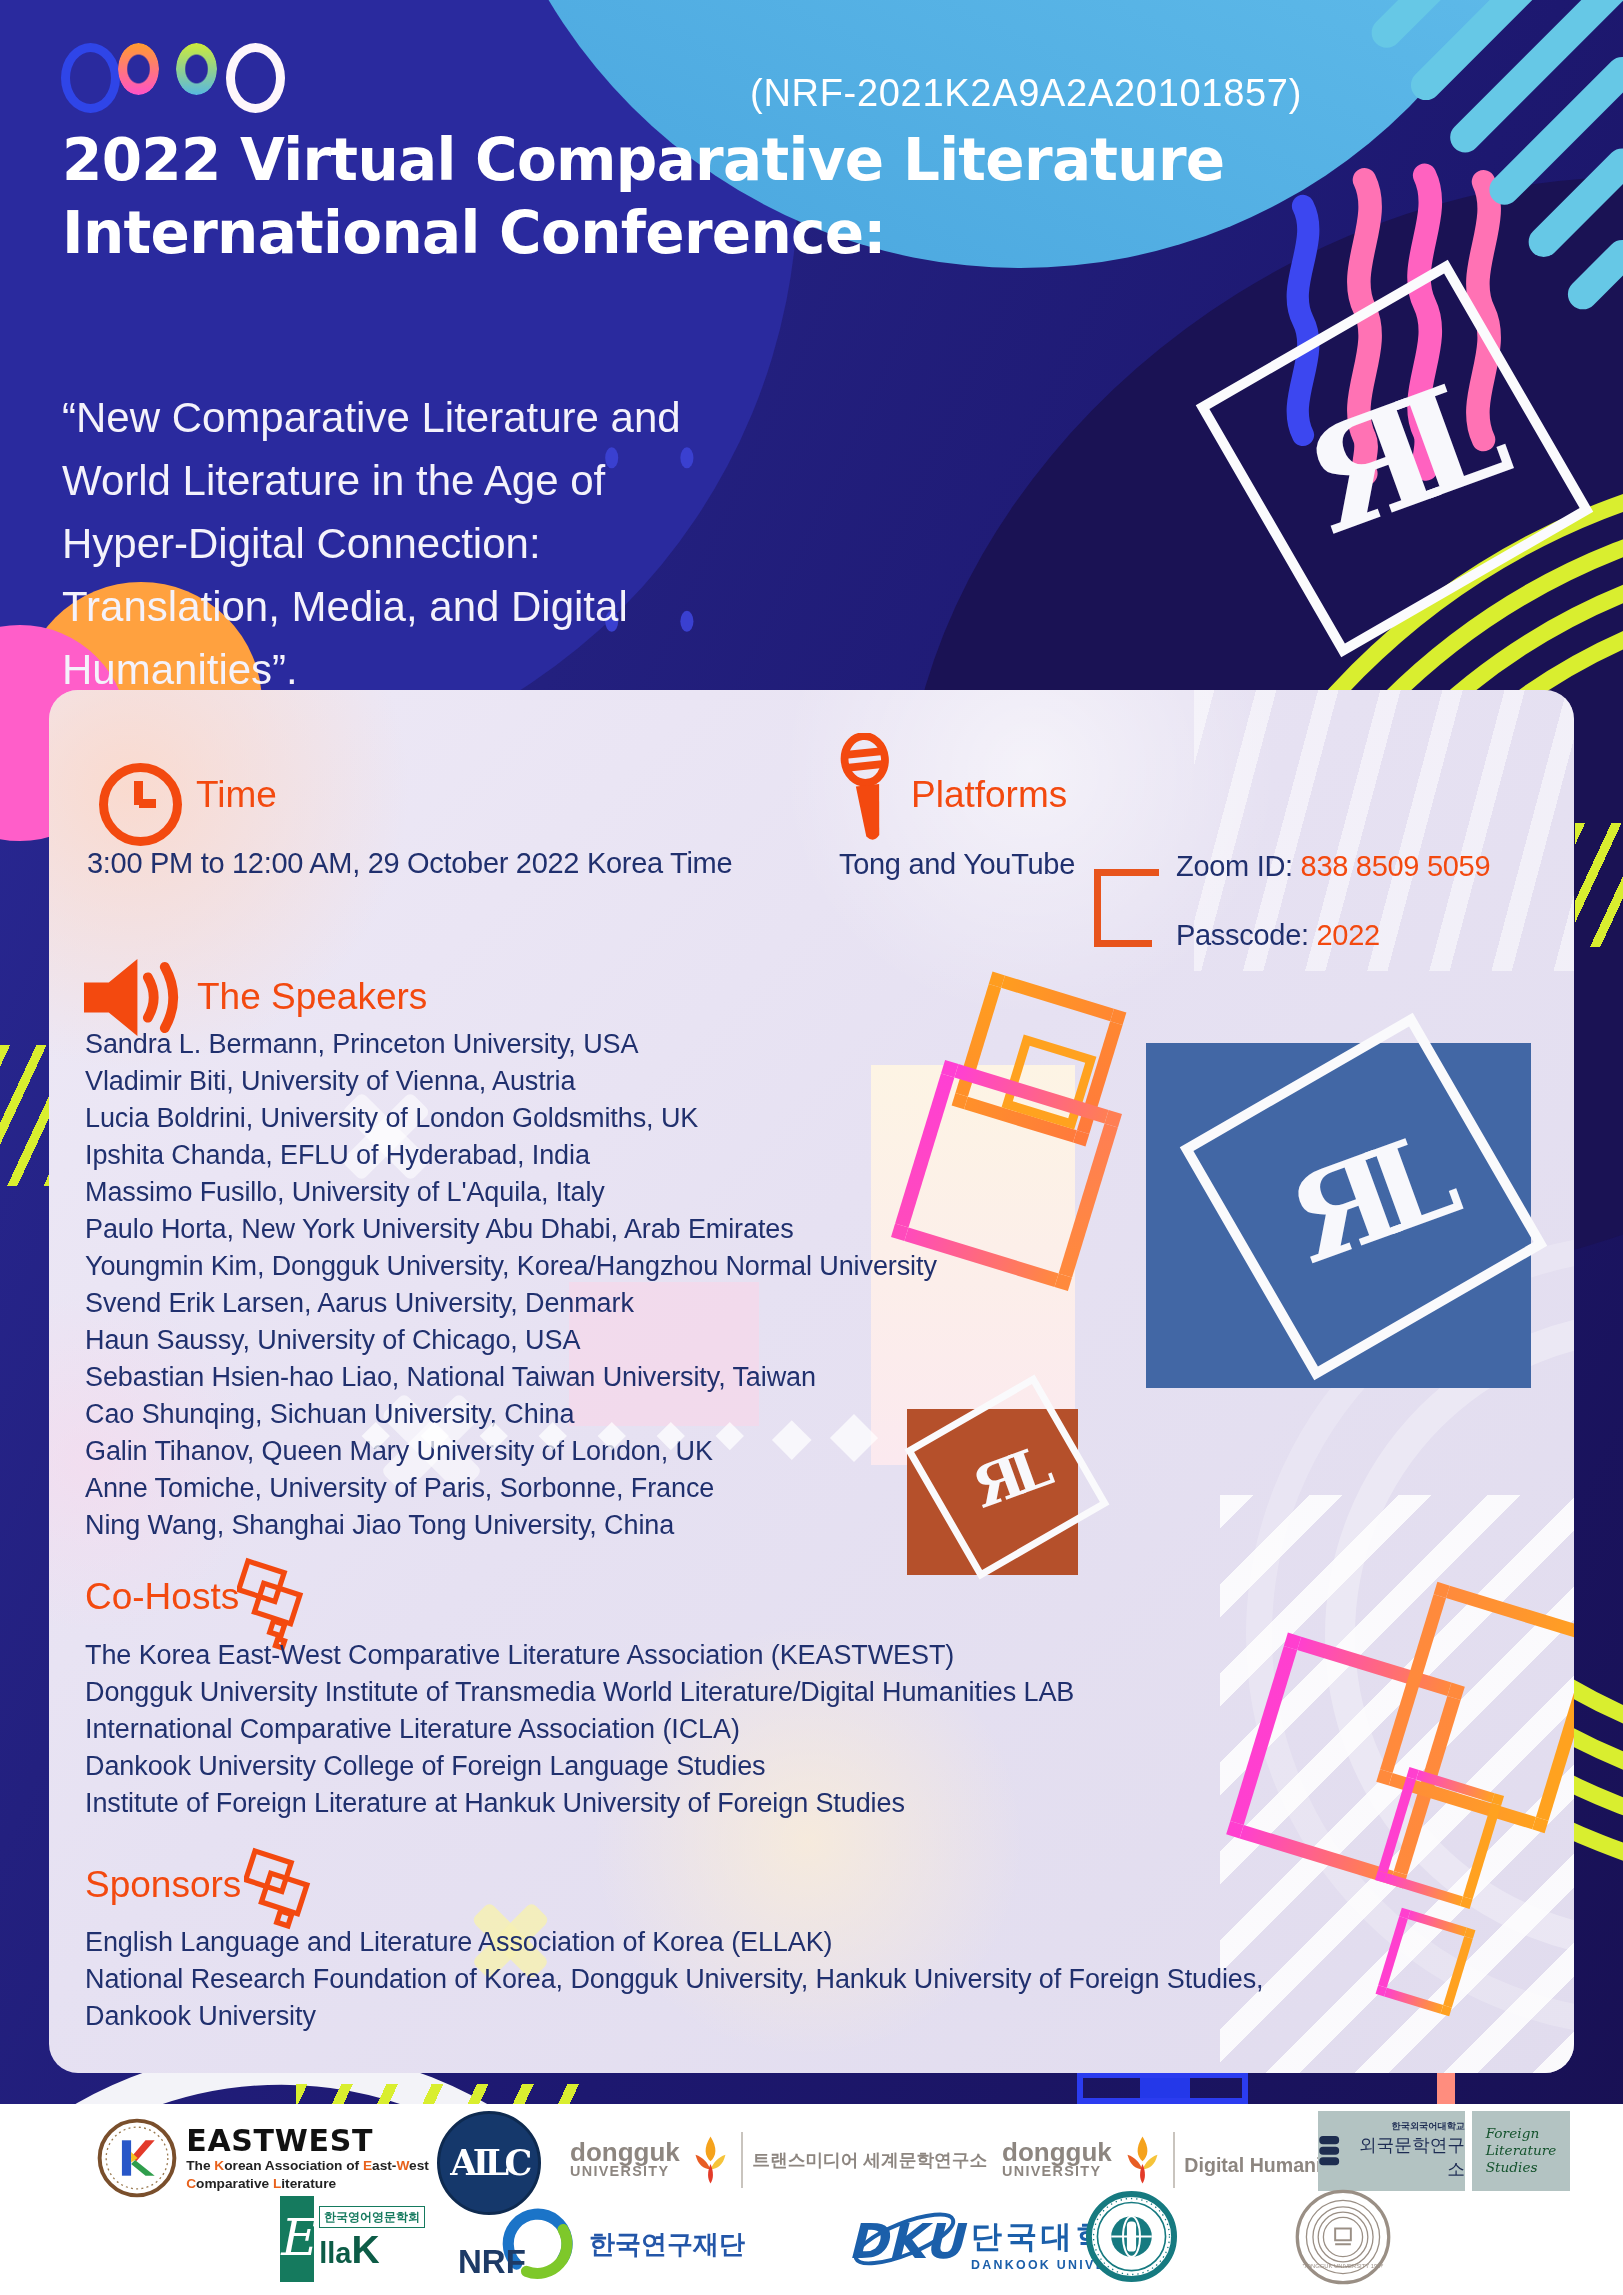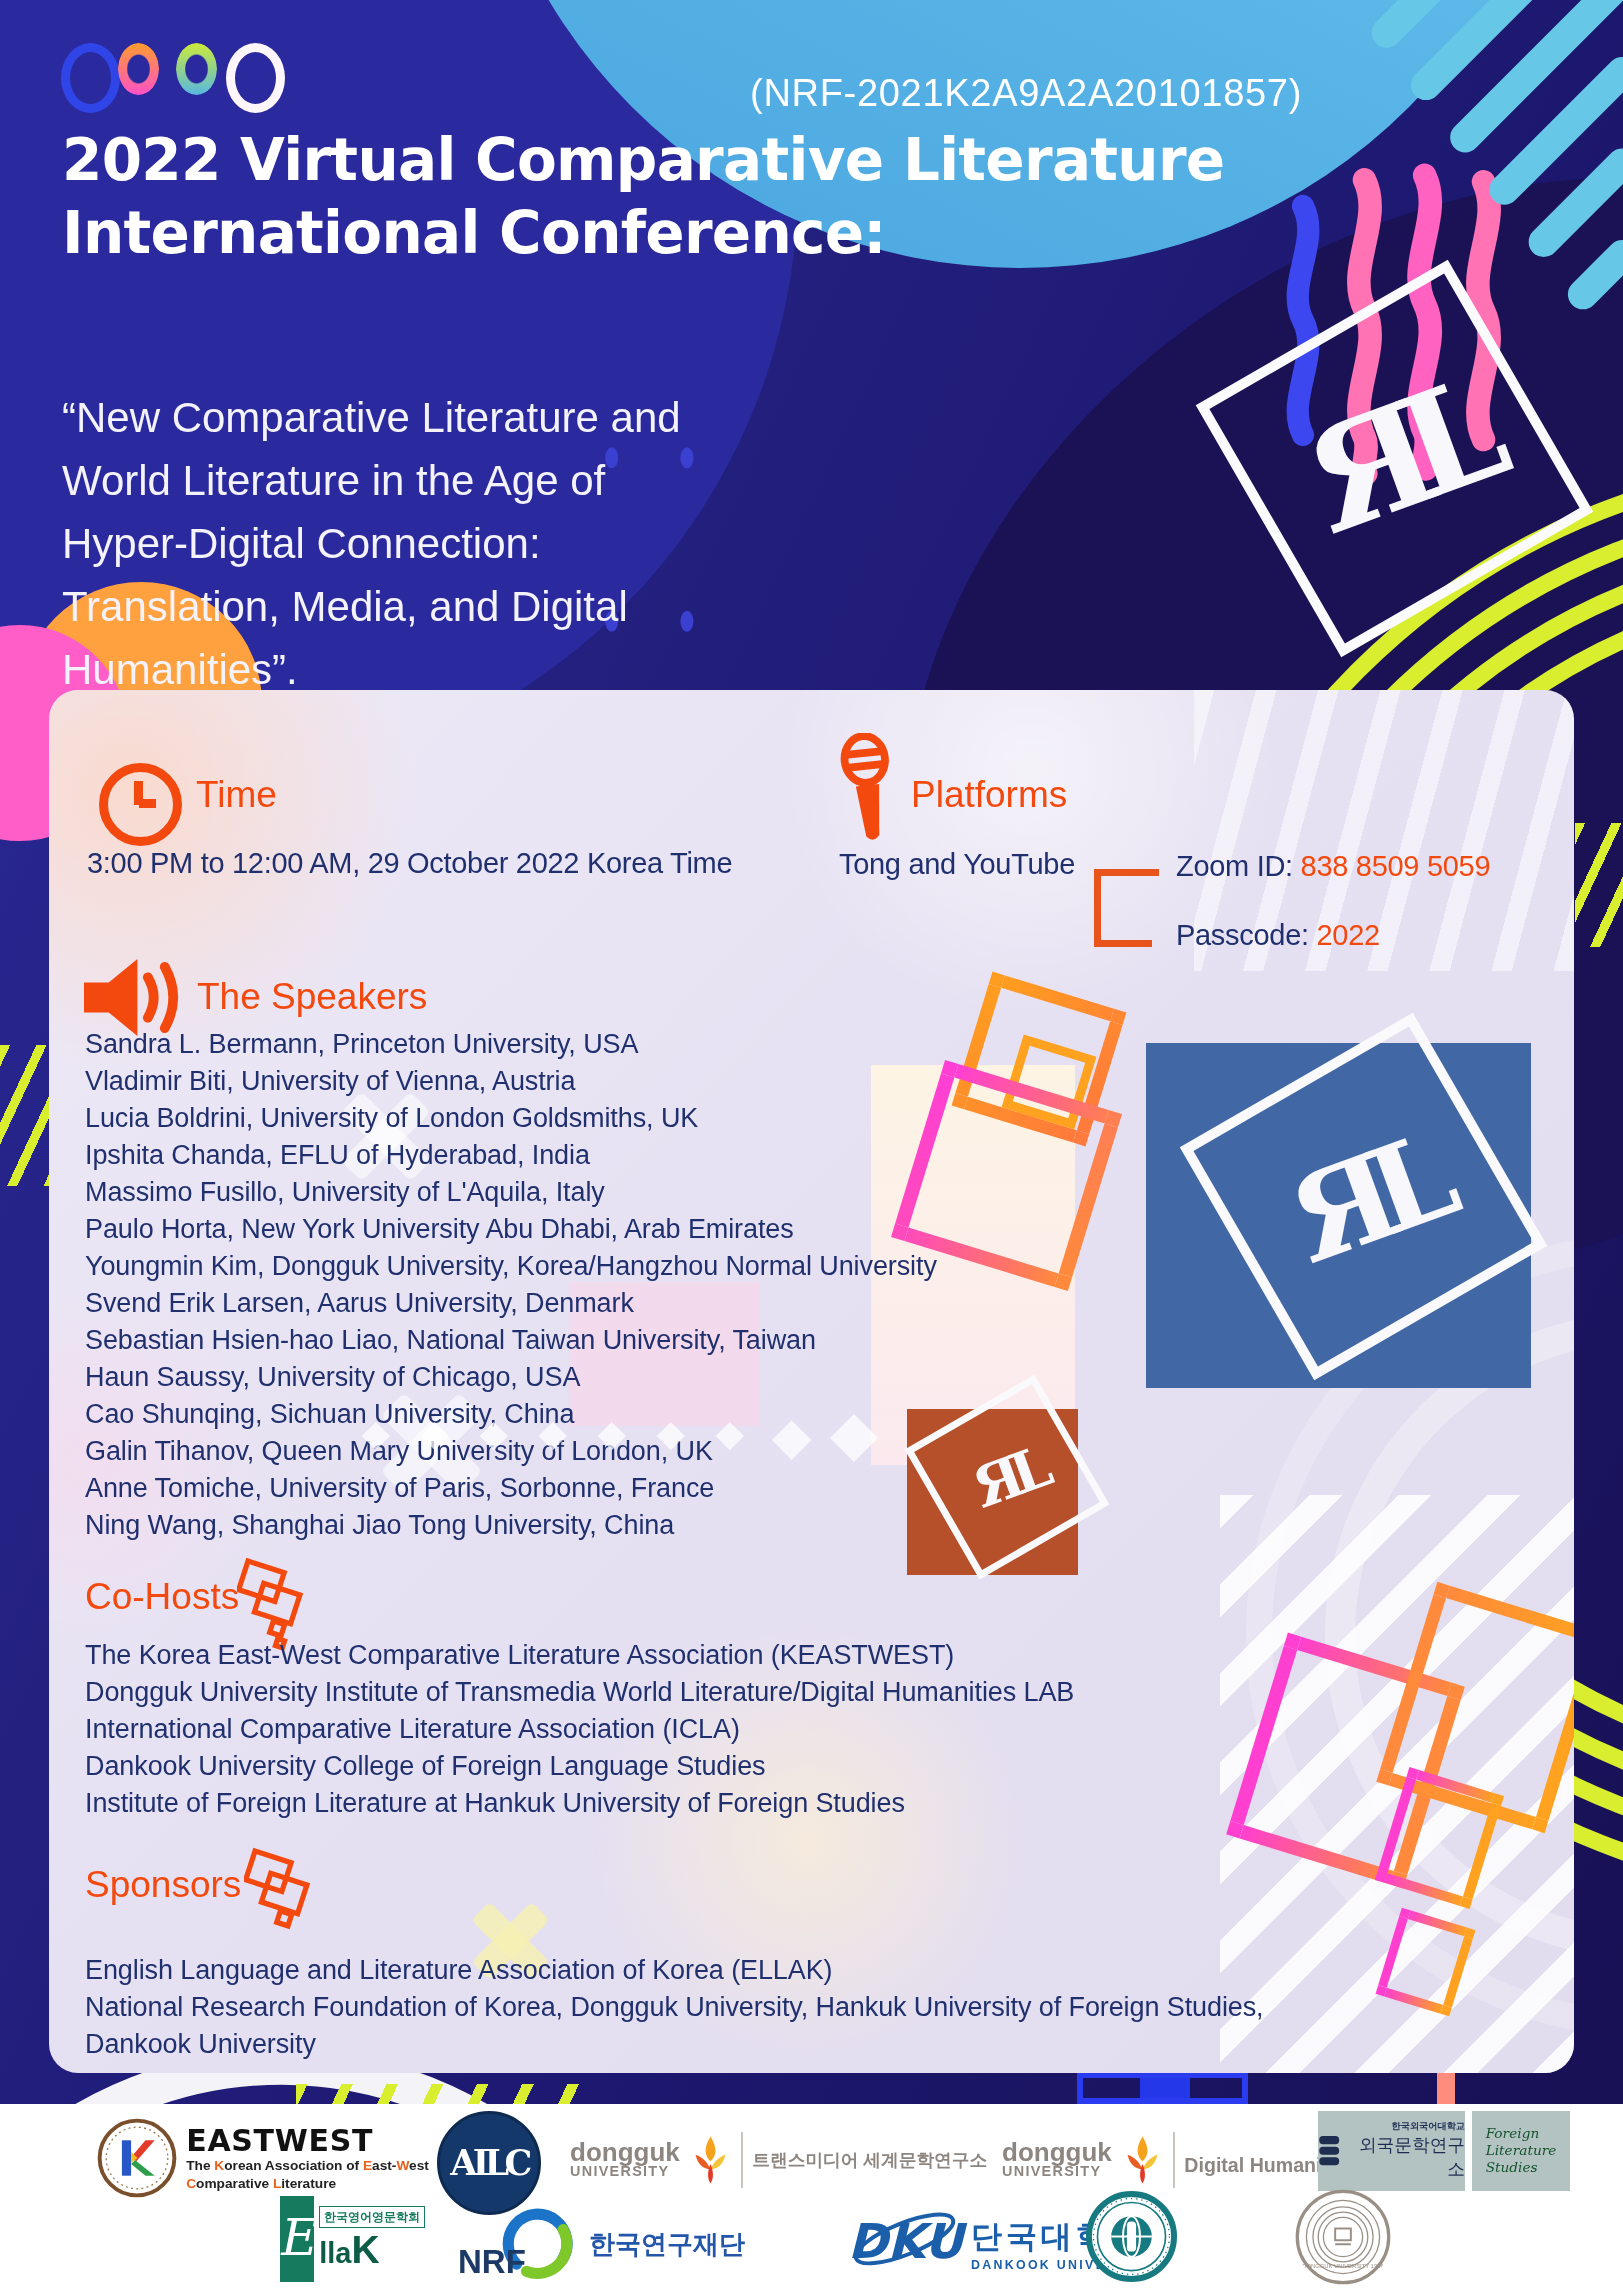--- a/index.html
+++ b/index.html
@@ -215,8 +215,8 @@
       <div>Paulo Horta, New York University Abu Dhabi, Arab Emirates</div>
       <div>Youngmin Kim, Dongguk University, Korea/Hangzhou Normal University</div>
       <div>Svend Erik Larsen, Aarus University, Denmark</div>
+      <div>Haun Saussy, University of Chicago, USA</div>
       <div>Sebastian Hsien-hao Liao, National Taiwan University, Taiwan</div>
-      <div>Haun Saussy, University of Chicago, USA</div>
       <div>Cao Shunqing, Sichuan University, China</div>
       <div>Galin Tihanov, Queen Mary University of London, UK</div>
       <div>Anne Tomiche, University of Paris, Sorbonne, France</div>

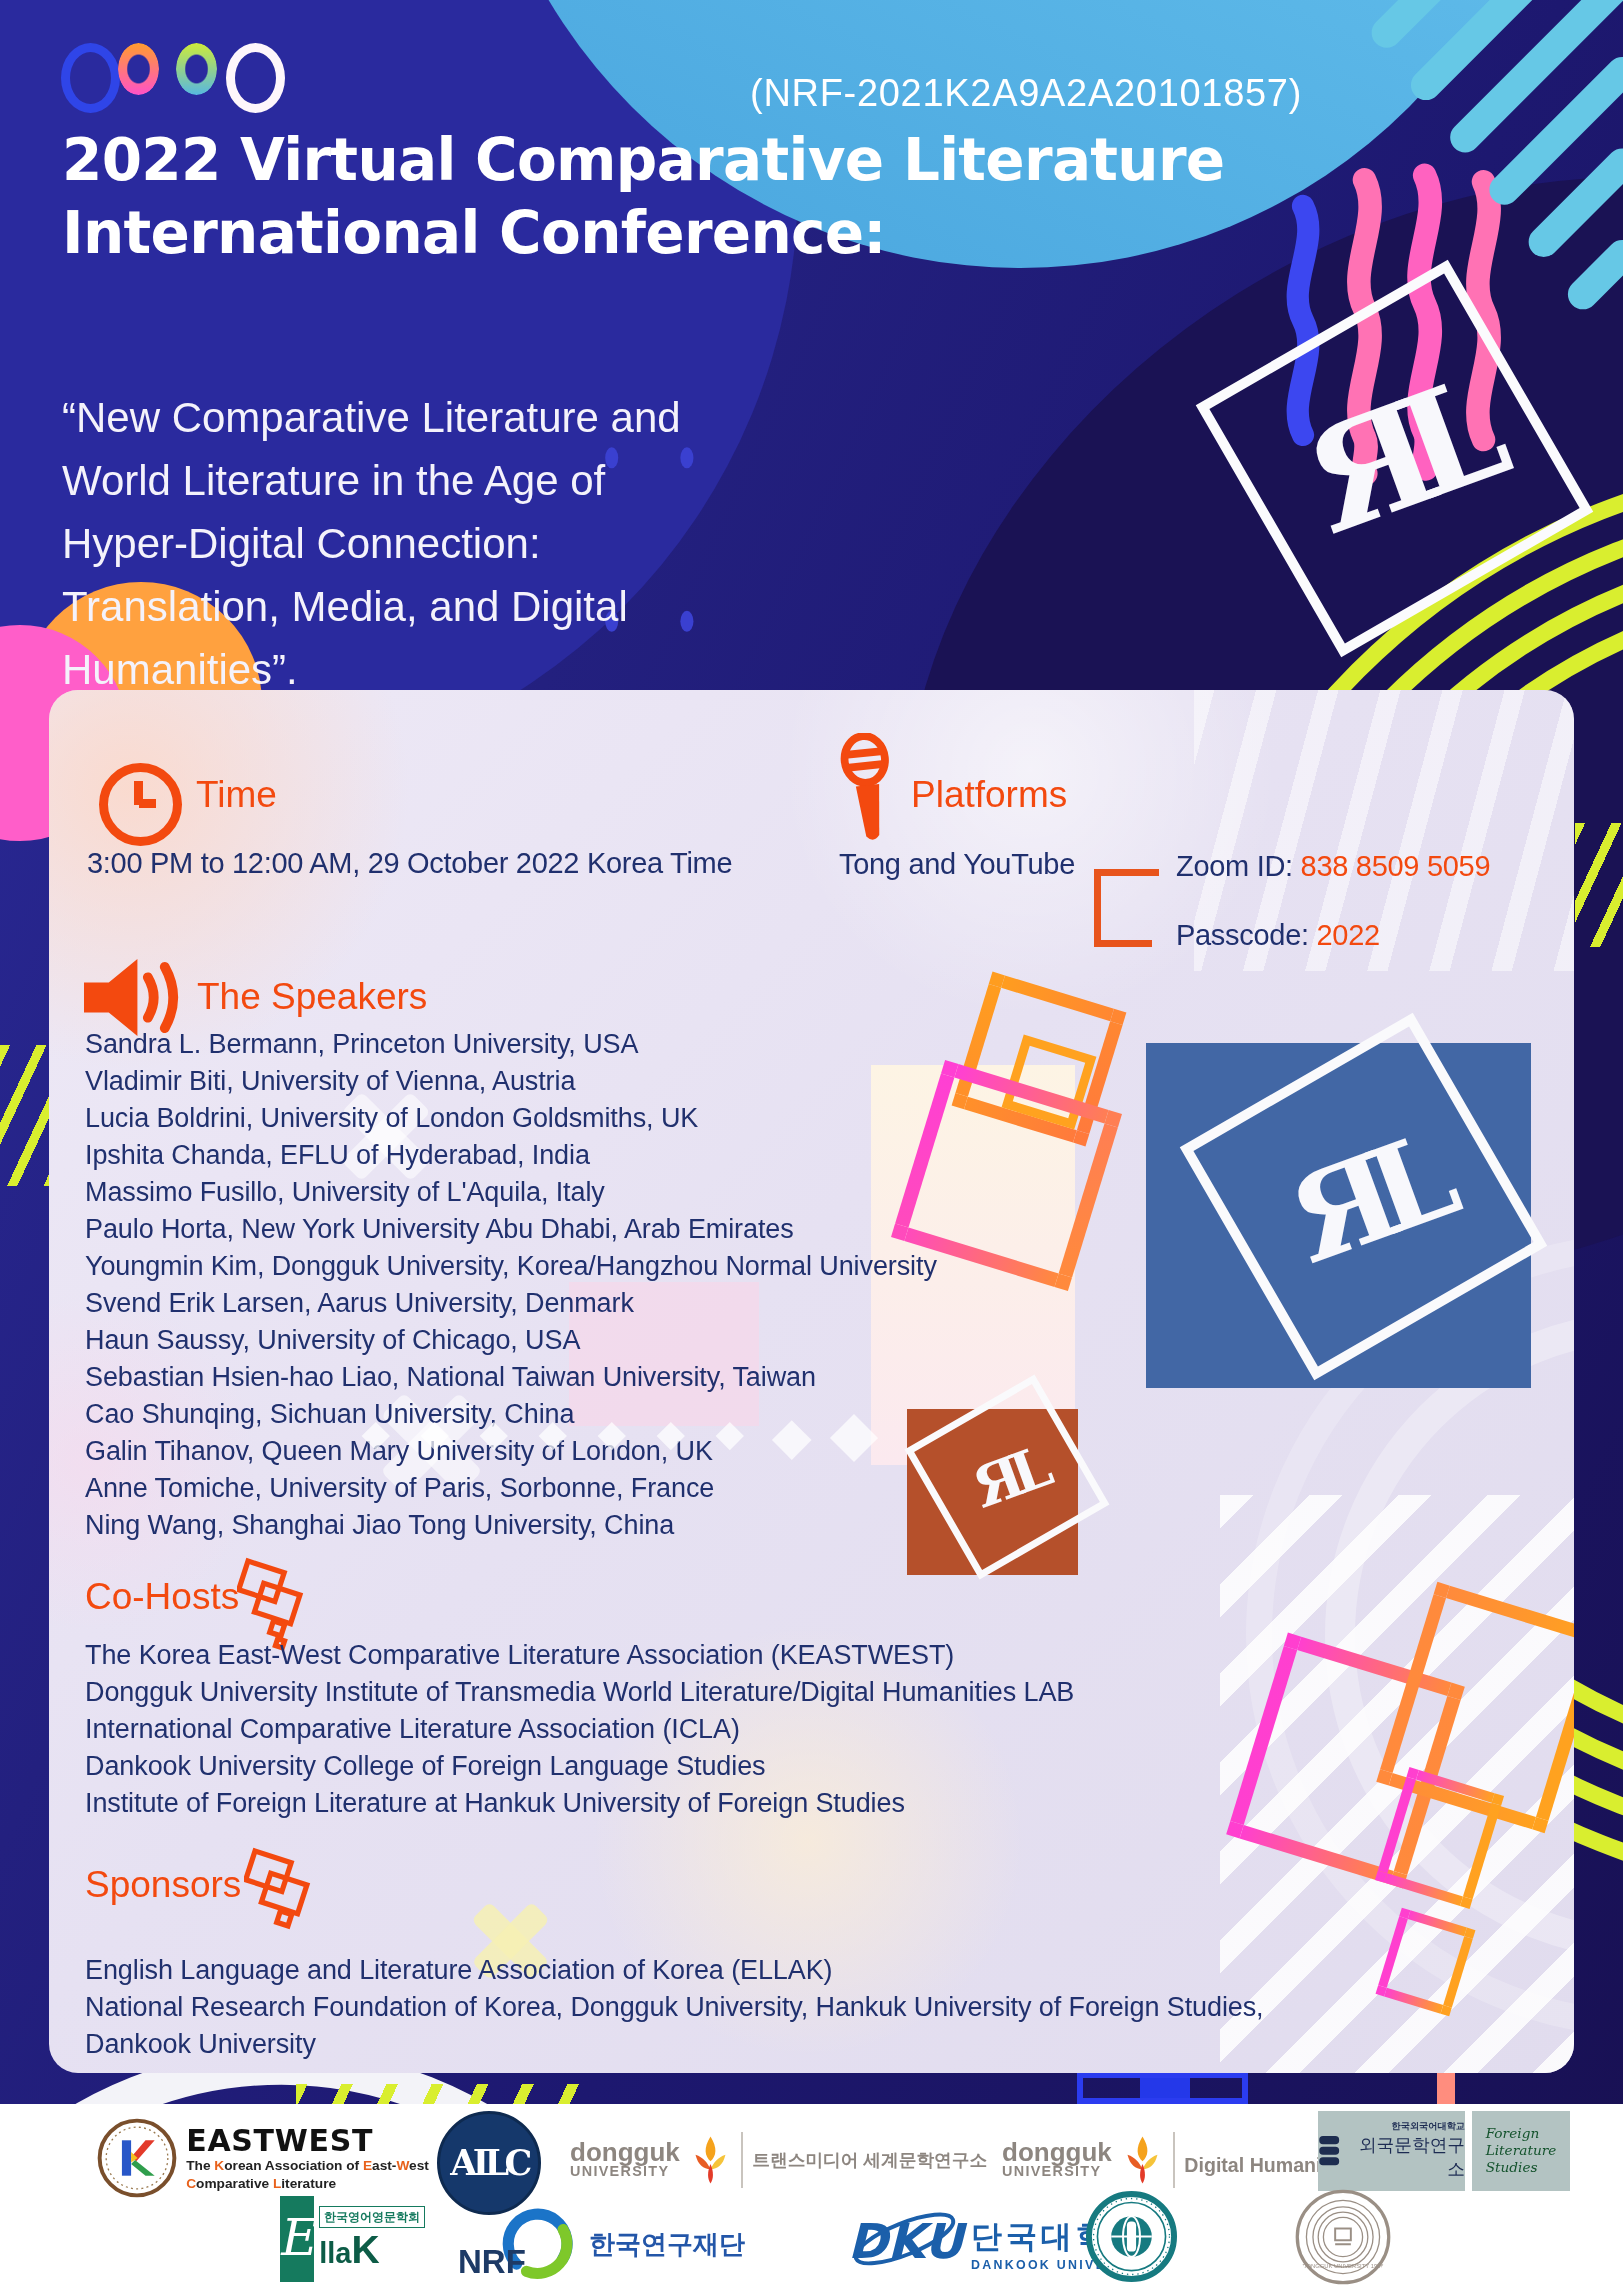--- a/index.html
+++ b/index.html
@@ -270,7 +270,7 @@
         <rect x="52" y="100" width="18" height="18" transform="rotate(18 61 109)"></rect>
       </g>
     </svg>
-    <div class="list" style="left:36px;top:1262px;line-height:37px;">
+    <div class="list" style="left:36px;top:1234px;line-height:37px;">
       <div>English Language and Literature Association of Korea (ELLAK)</div>
       <div>National Research Foundation of Korea, Dongguk University, Hankuk University of Foreign Studies,</div>
       <div>Dankook University</div>

